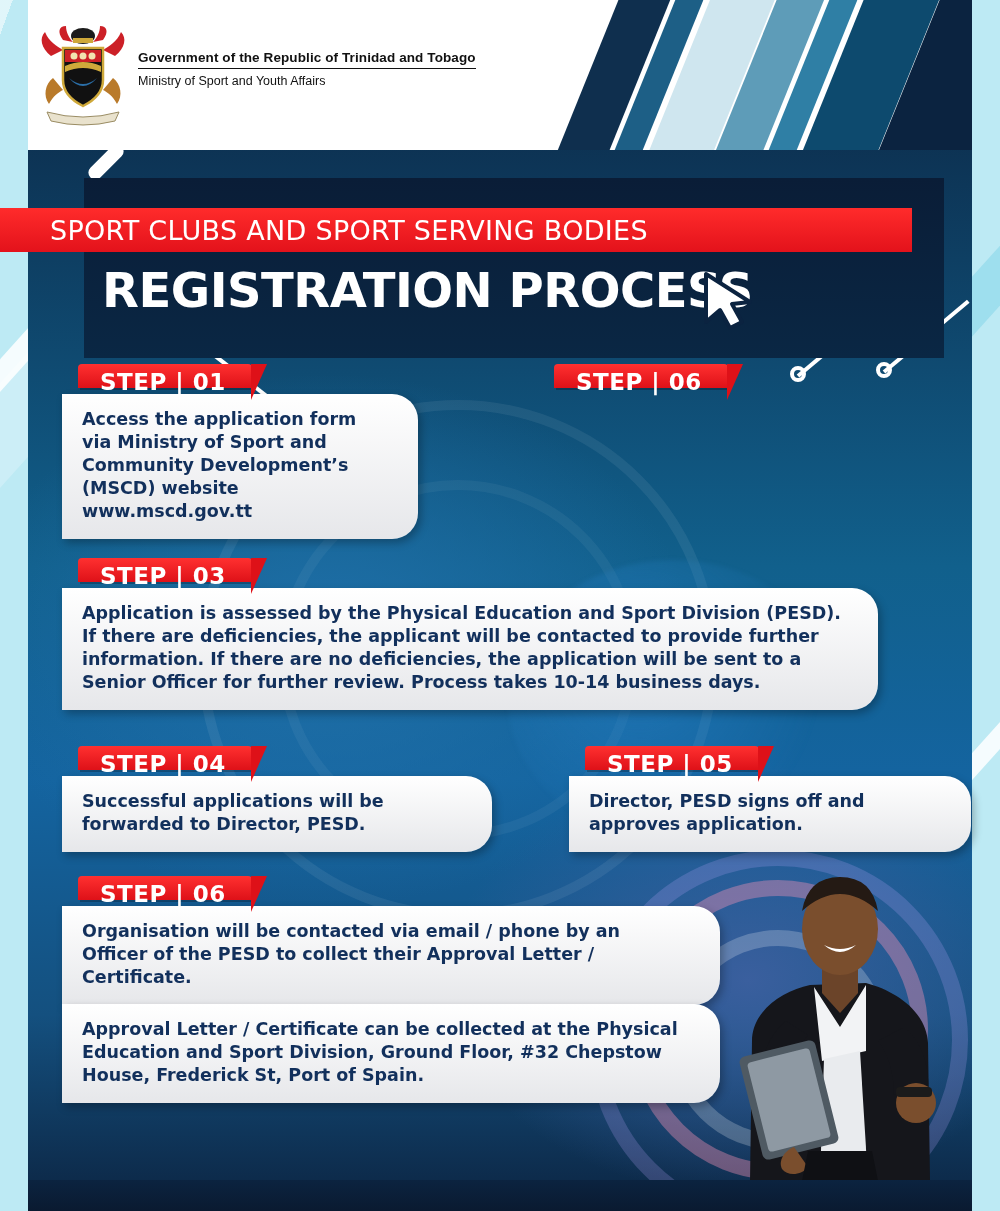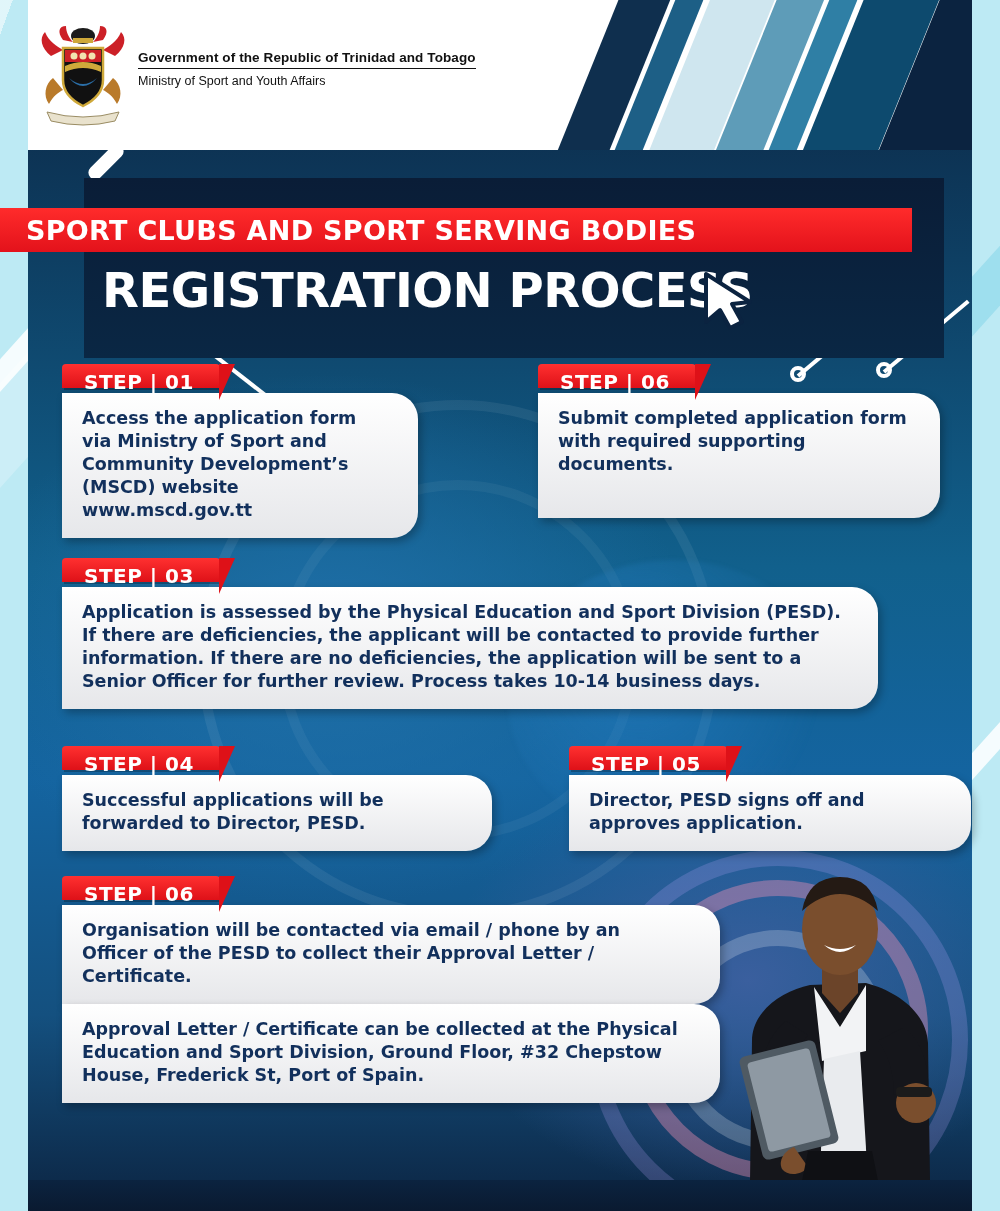--- a/index.html
+++ b/index.html
@@ -92,8 +92,8 @@
     display: flex; align-items: center;
   }
   .redbar .rb-text {
-    color: #fff; font-weight: bold; font-size: 27px; letter-spacing: .3px;
-    margin-left: 54px; white-space: nowrap;
+    color: #fff; font-weight: normal; font-size: 27px; letter-spacing: .3px;
+    margin-left: 78px; white-space: nowrap;
     font-family: "DejaVu Sans", sans-serif;
   }
   .bigtitle {

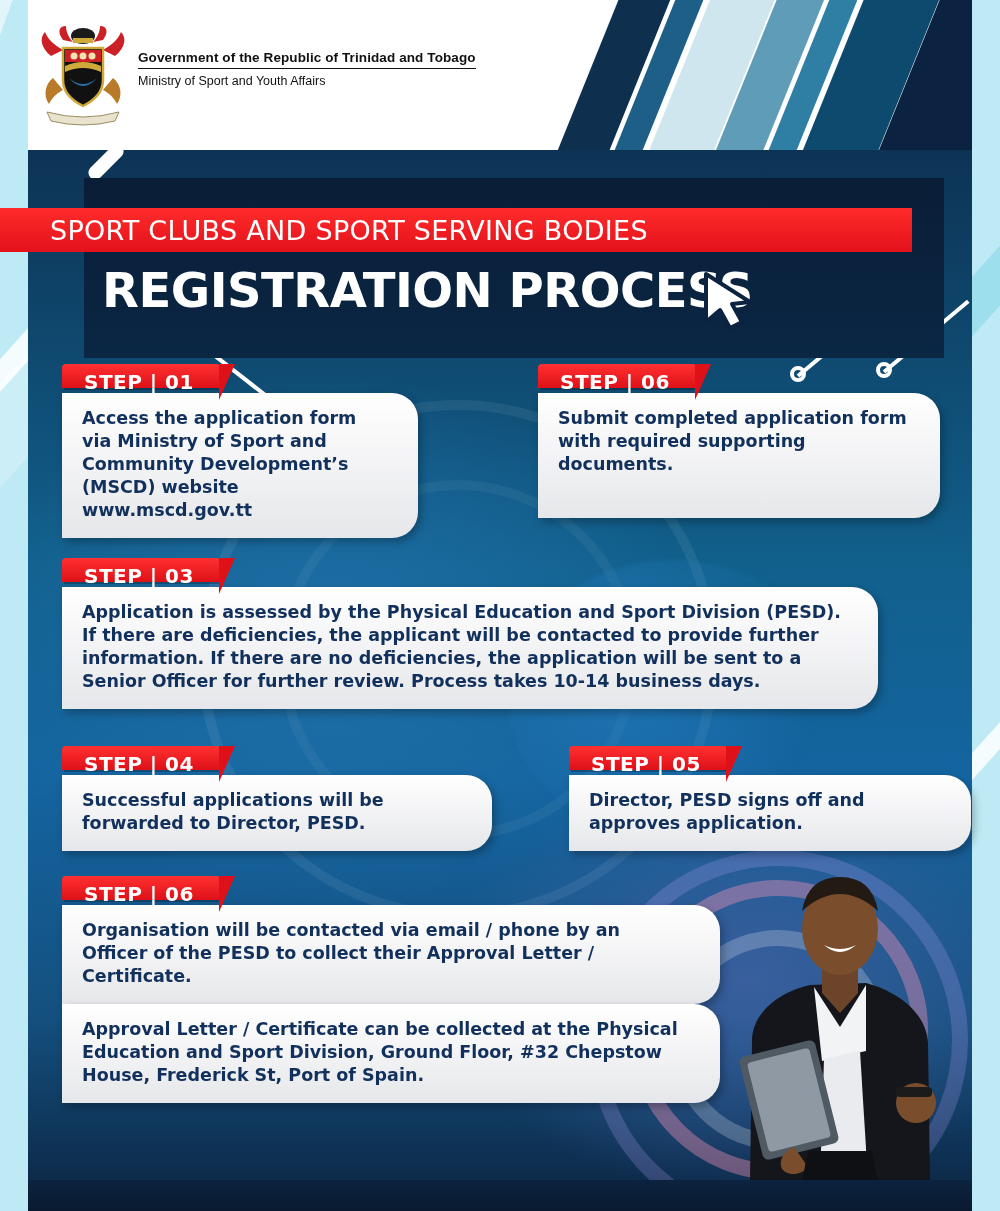--- a/index.html
+++ b/index.html
@@ -118,12 +118,13 @@
   .tag {
     position: relative; display: inline-block; height: 24px;
     background: linear-gradient(180deg,#ff3030 0%, #de1118 100%);
-    color: #fff; font-weight: bold; font-size: 20px;
+    color: #fff; font-weight: bold; font-size: 23px;
     padding: 0 26px 0 22px; line-height: 36px;
     border-radius: 4px 4px 0 0;
     font-family: "DejaVu Sans", sans-serif;
     box-shadow: 2px 2px 0 rgba(0,0,0,.25);
     letter-spacing: .5px;
+    margin-left: 16px;
   }
   .tag::after {
     content: ""; position: absolute; right: -15px; top: 0;

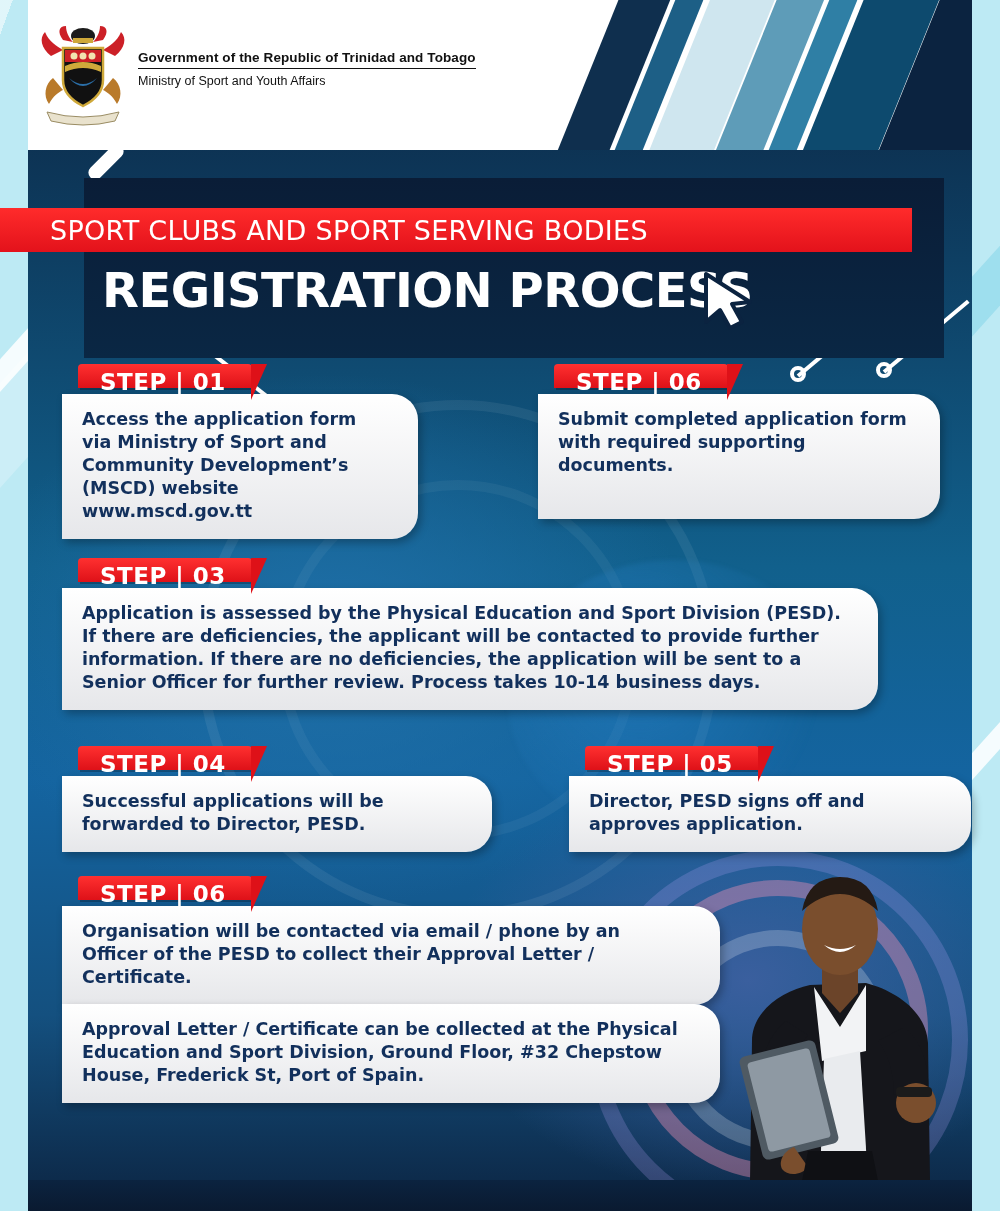--- a/index.html
+++ b/index.html
@@ -248,7 +248,6 @@
 
   <div class="step" style="left:538px; top:364px;">
     <div class="tag">STEP | 06</div>
-    <div class="card narrow" style="width:402px; padding-bottom:42px;">Submit completed application form with required supporting documents.</div>
   </div>
 
   <div class="step" style="left:62px; top:558px;">

